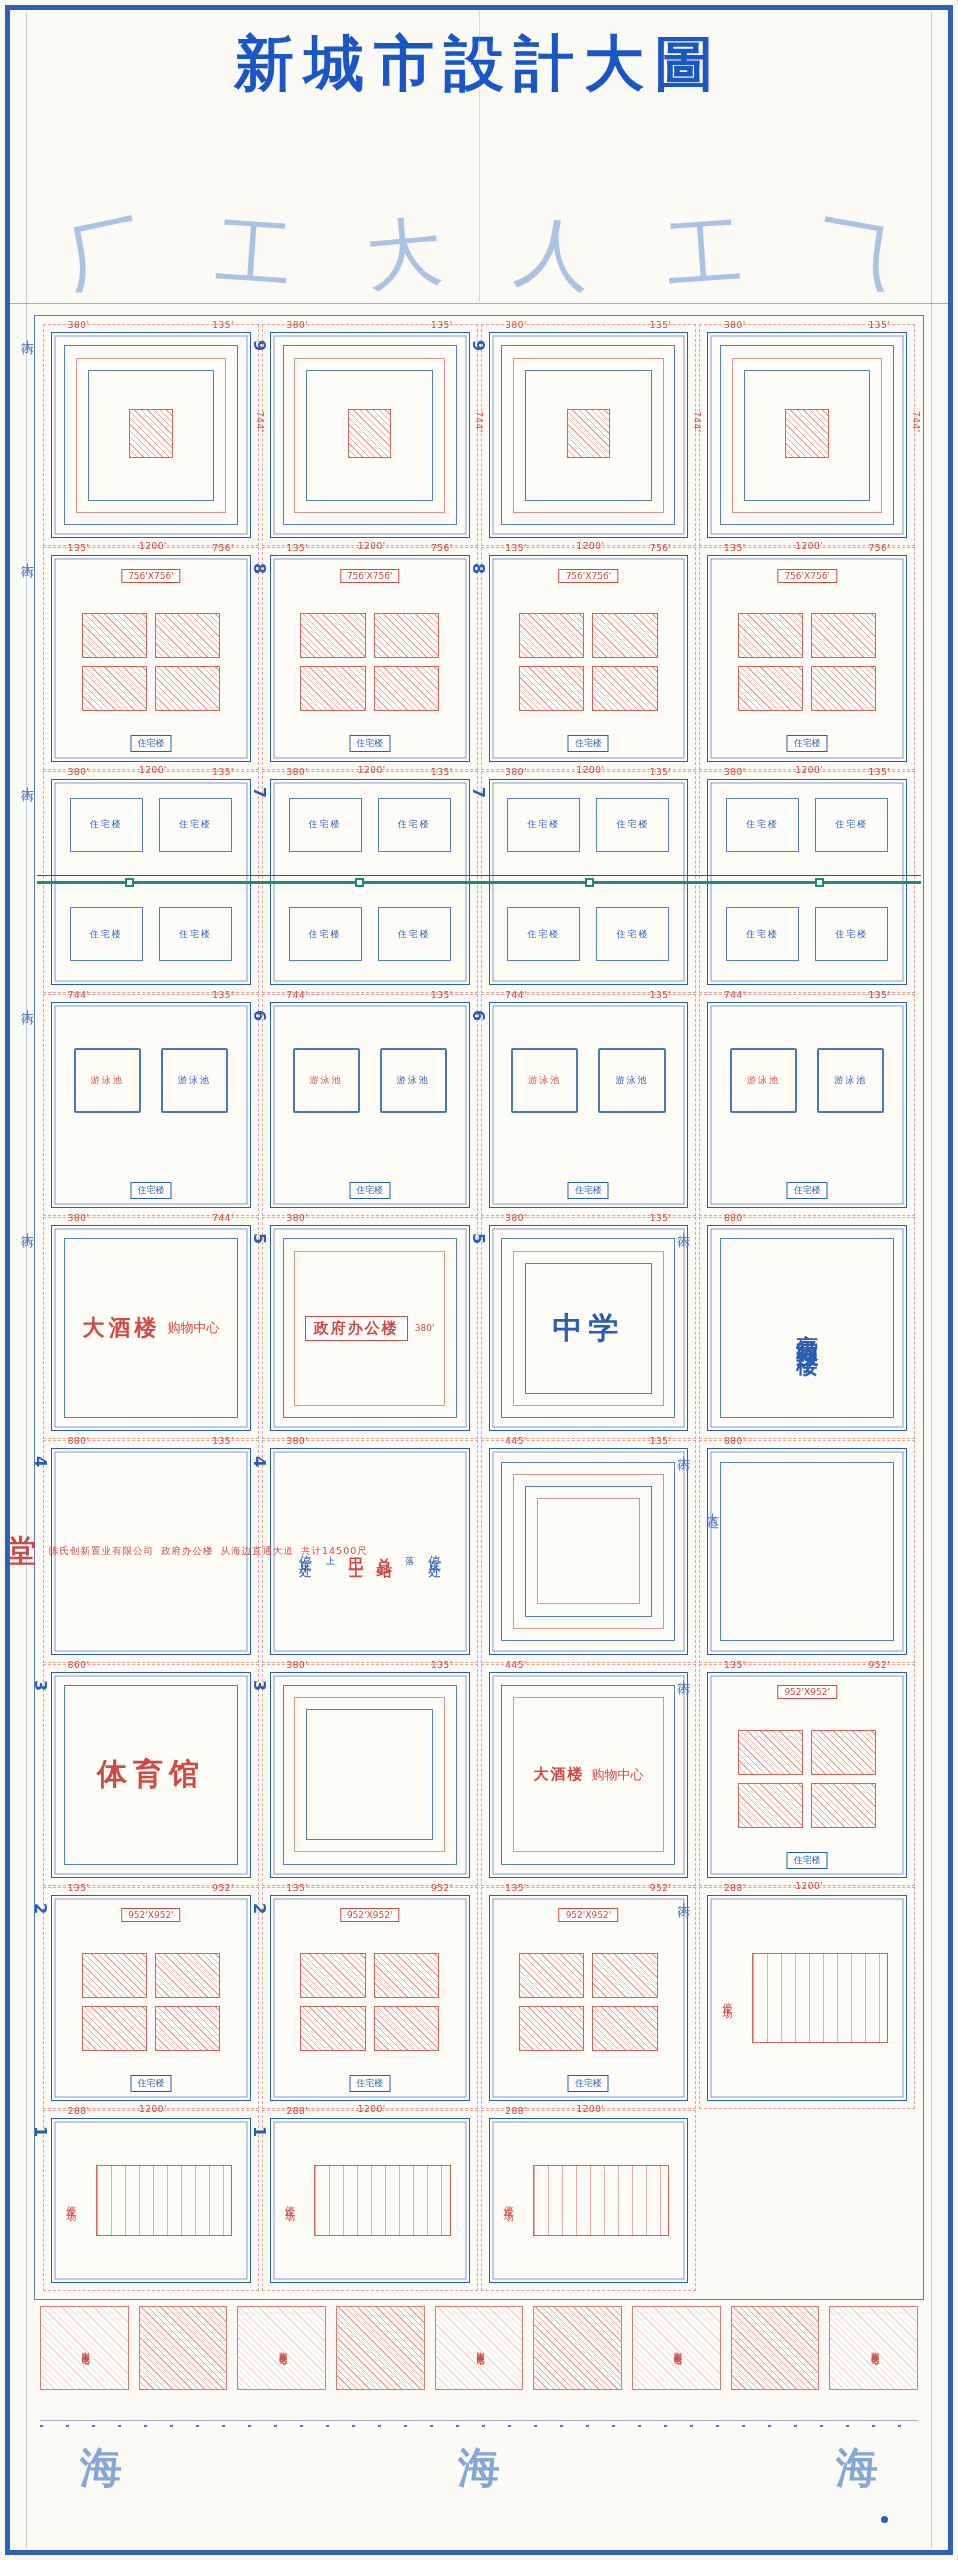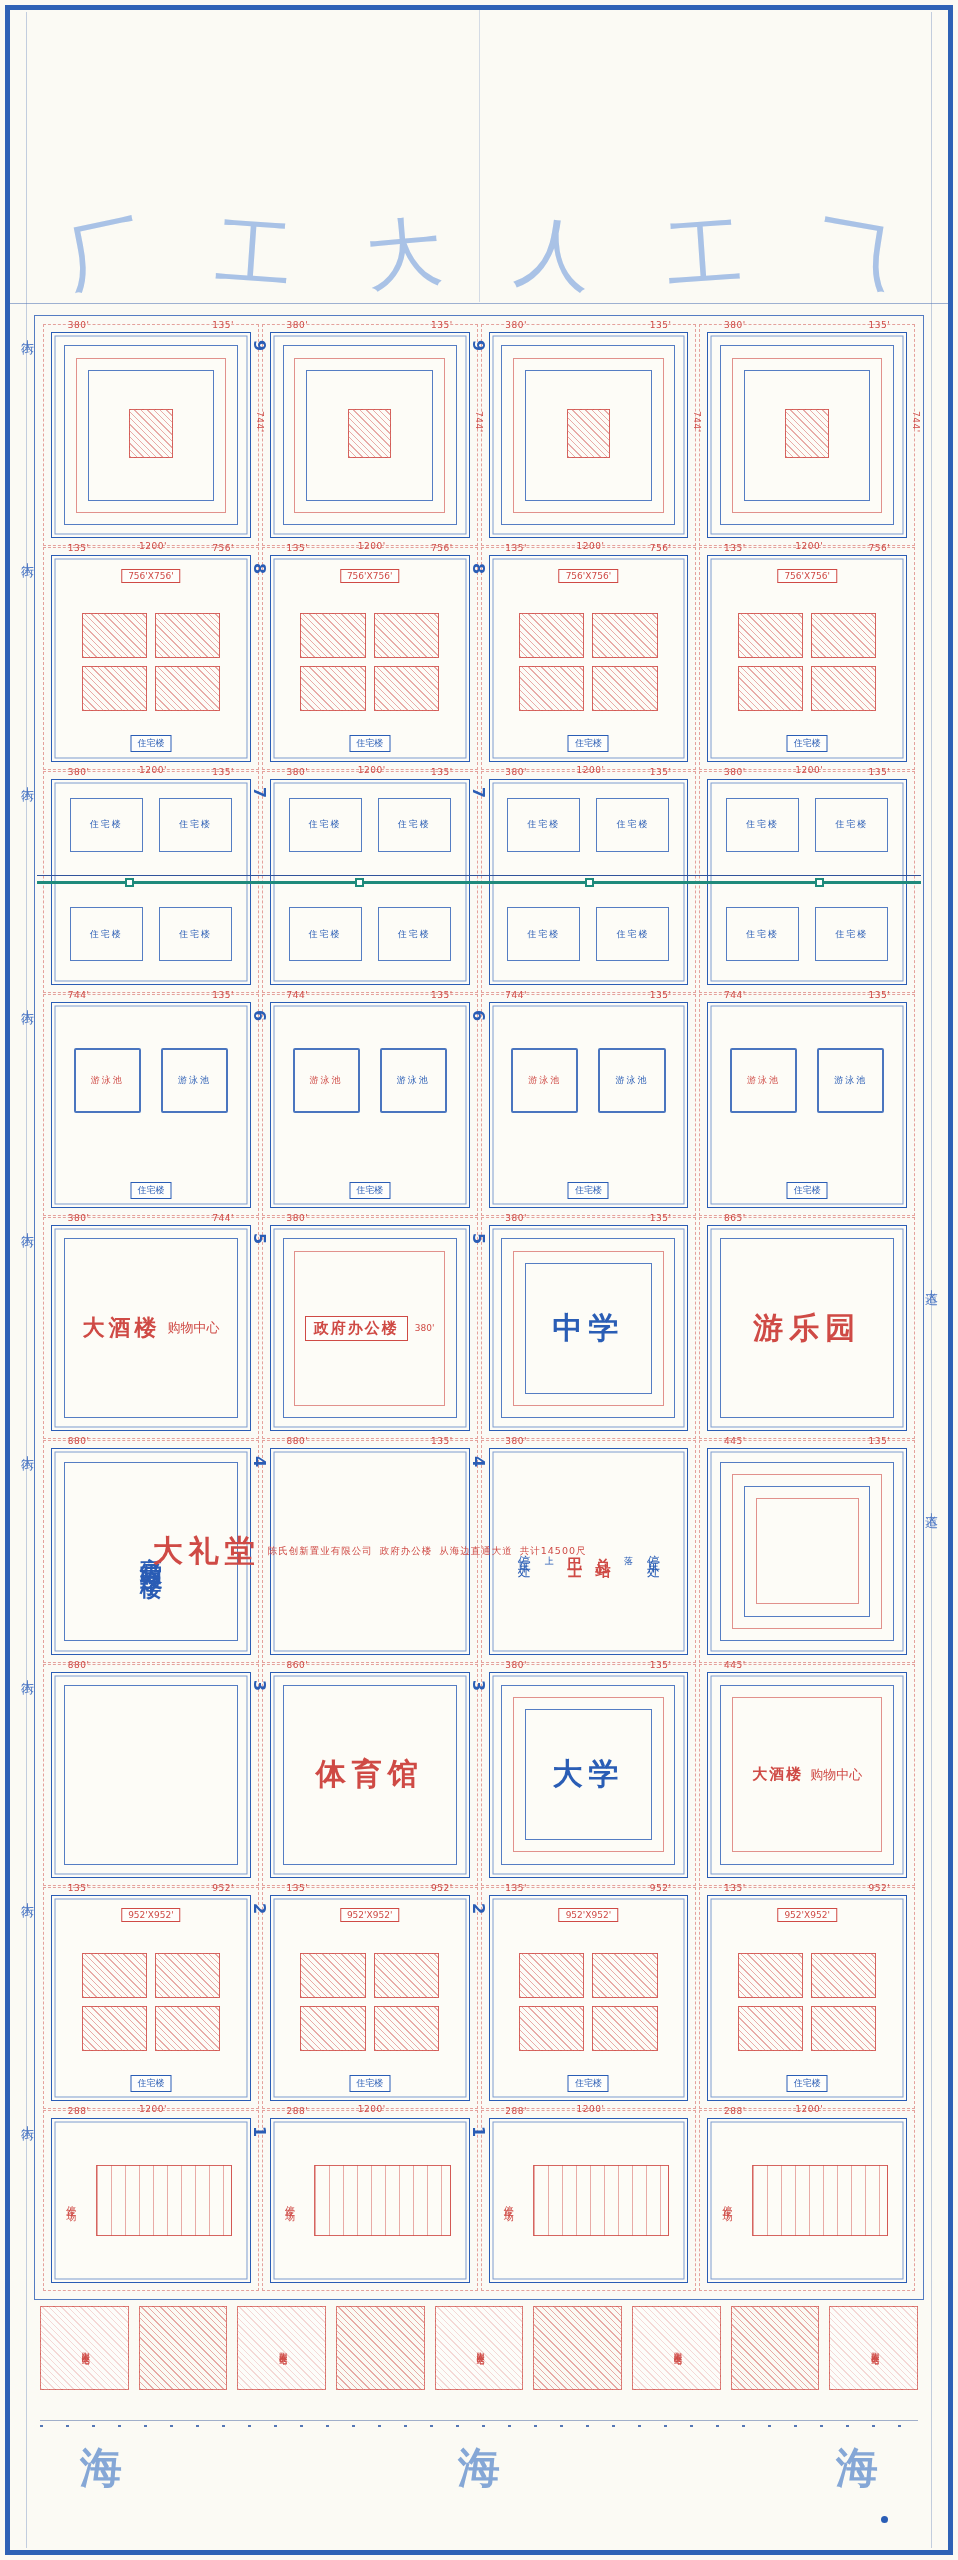--- a/index.html
+++ b/index.html
@@ -89,6 +89,7 @@
   <div class="edge edge-r"></div>
 
   <header class="header">
+    <h1 class="title">新城市設計大圖</h1>
     <div class="crease"></div>
     <div class="glyphs">
         <span class="glyph g0">厂</span>

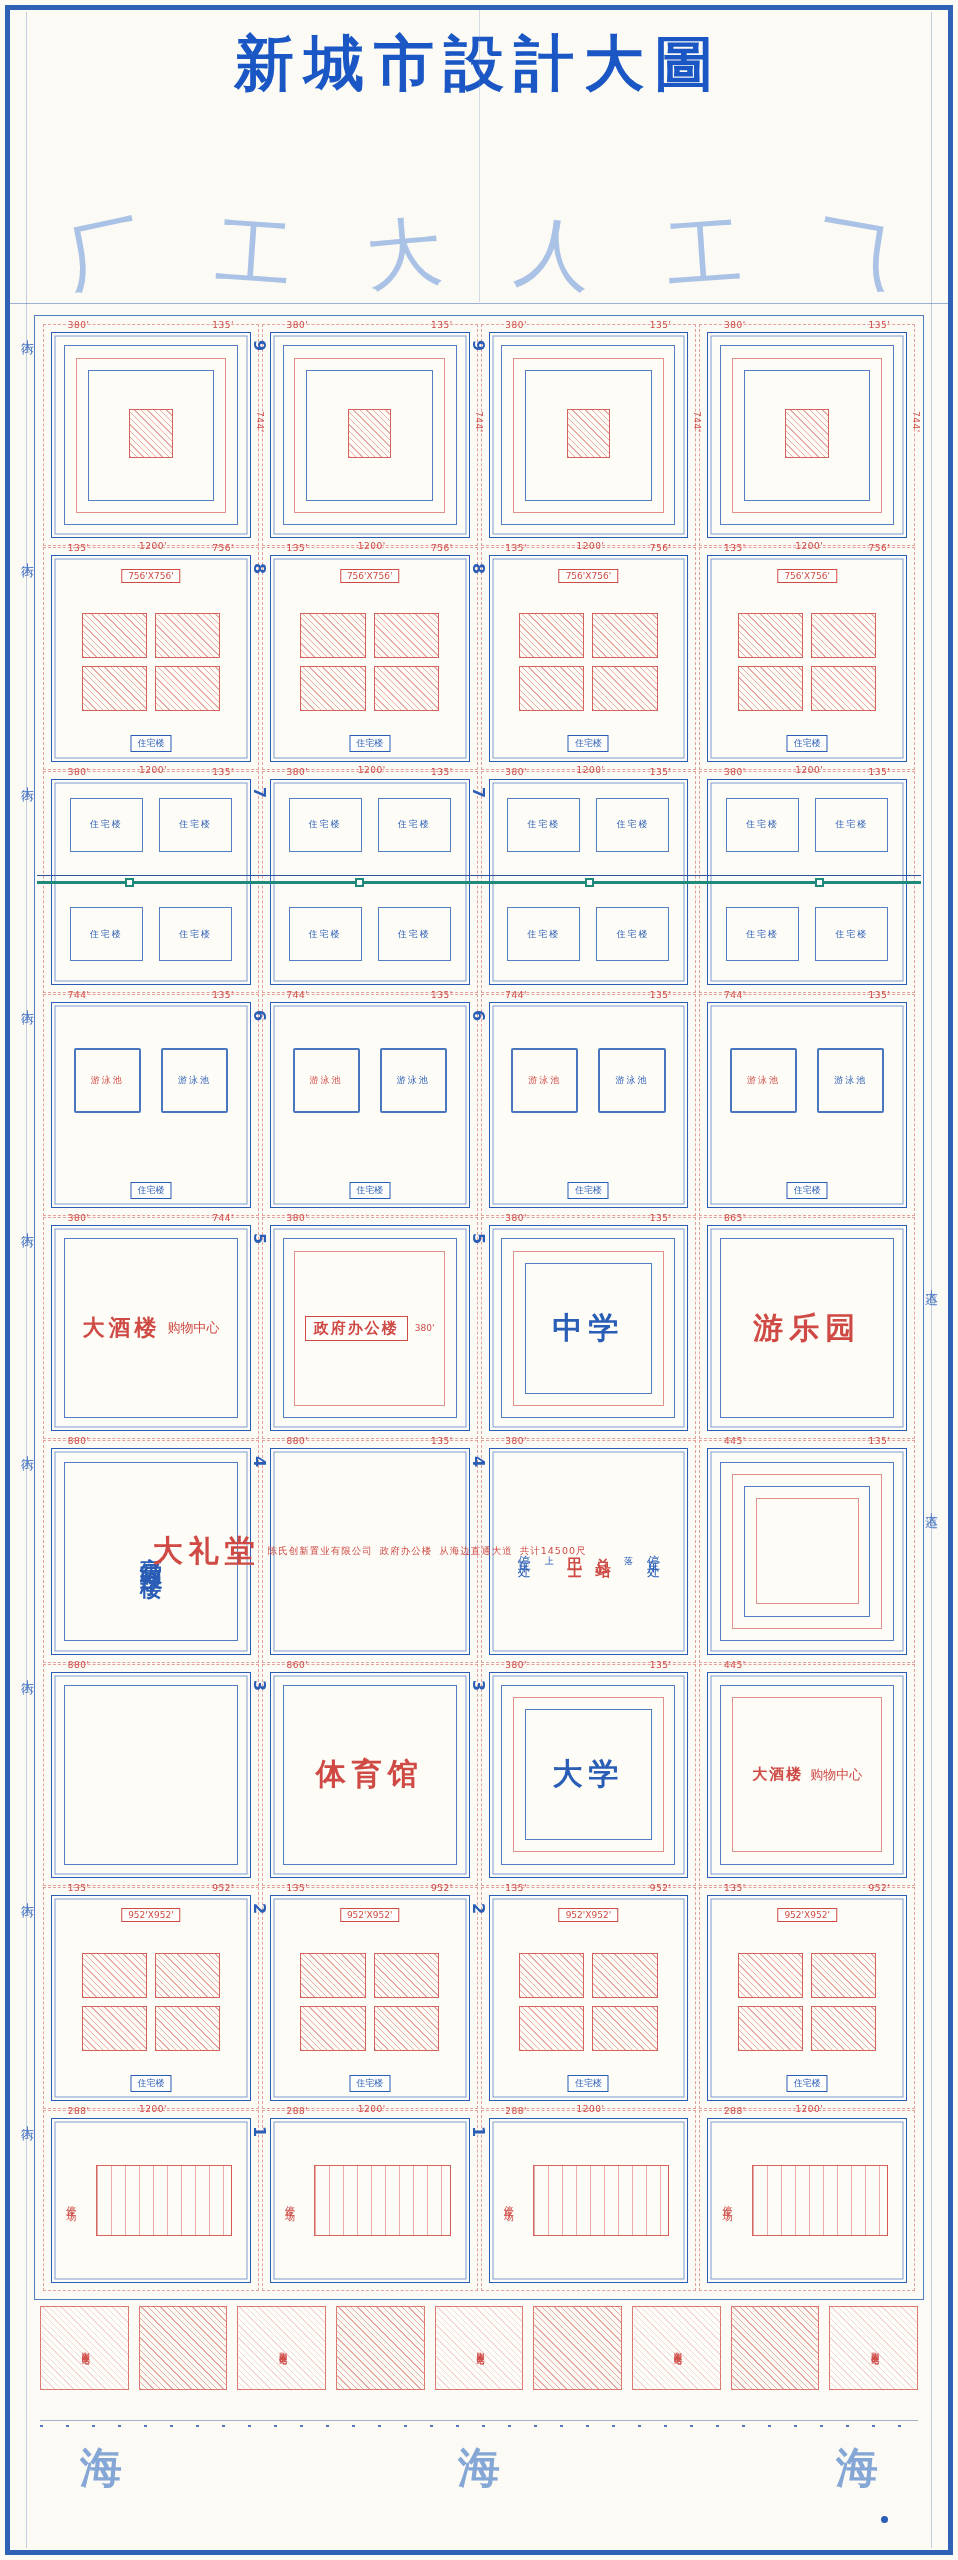--- a/index.html
+++ b/index.html
@@ -307,14 +307,6 @@
         </div>
       </div>
       <div class="block st-landmark">
-        <span class="street-right">大道</span>
-        <span class="dim dim0">865'</span>
-        <div class="ring rb" style="inset: 6%;"></div>
-        <div class="cstack">
-          <span class="lab red xl">游乐园</span>
-        </div>
-      </div>
-      <div class="block st-landmark">
         <span class="street-left">大街</span>
         <span class="dim dim0">880'</span>
         <div class="ring rb" style="inset: 6%;"></div>

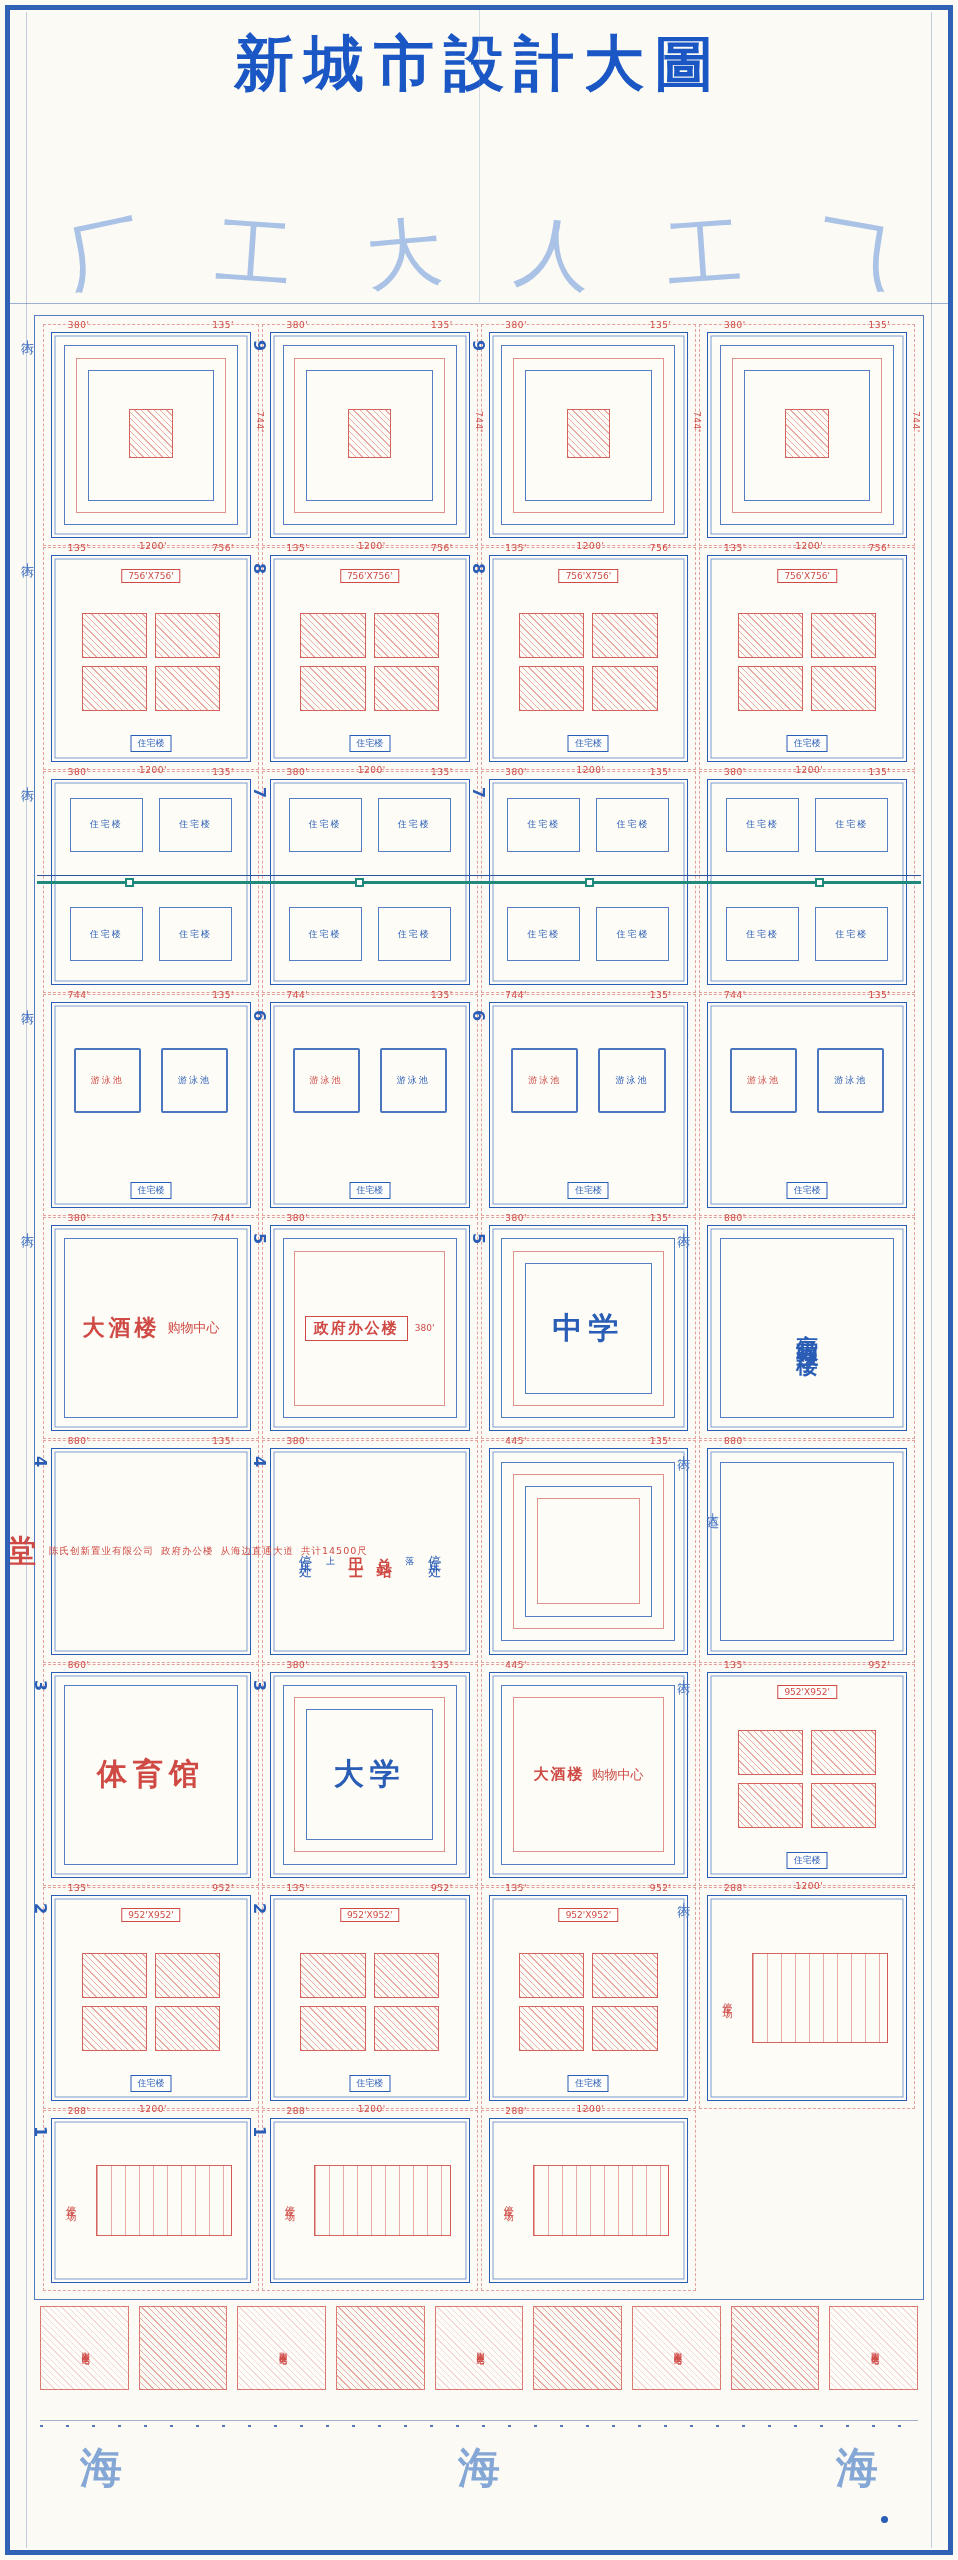--- a/index.html
+++ b/index.html
@@ -367,9 +367,6 @@
         <div class="ring rb" style="inset: 6%;"></div>
         <div class="ring rr" style="inset: 12%;"></div>
         <div class="ring rb" style="inset: 18%;"></div>
-        <div class="cstack">
-          <span class="lab blue xl">大学</span>
-        </div>
       </div>
       <div class="block st-landmark">
         <span class="dim dim0">445'</span>

